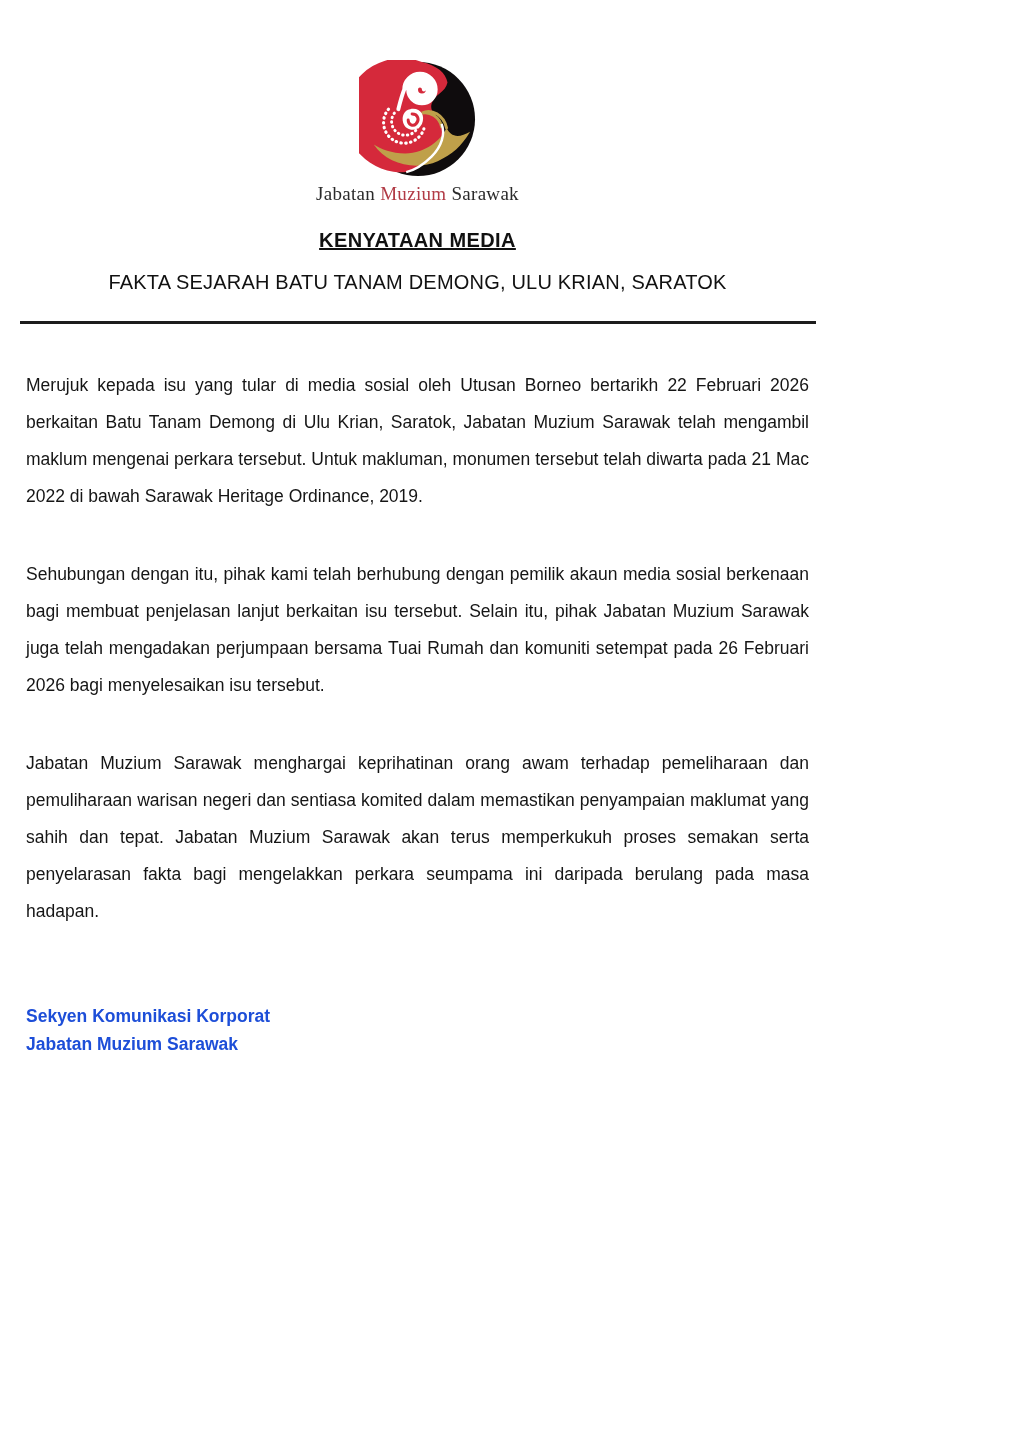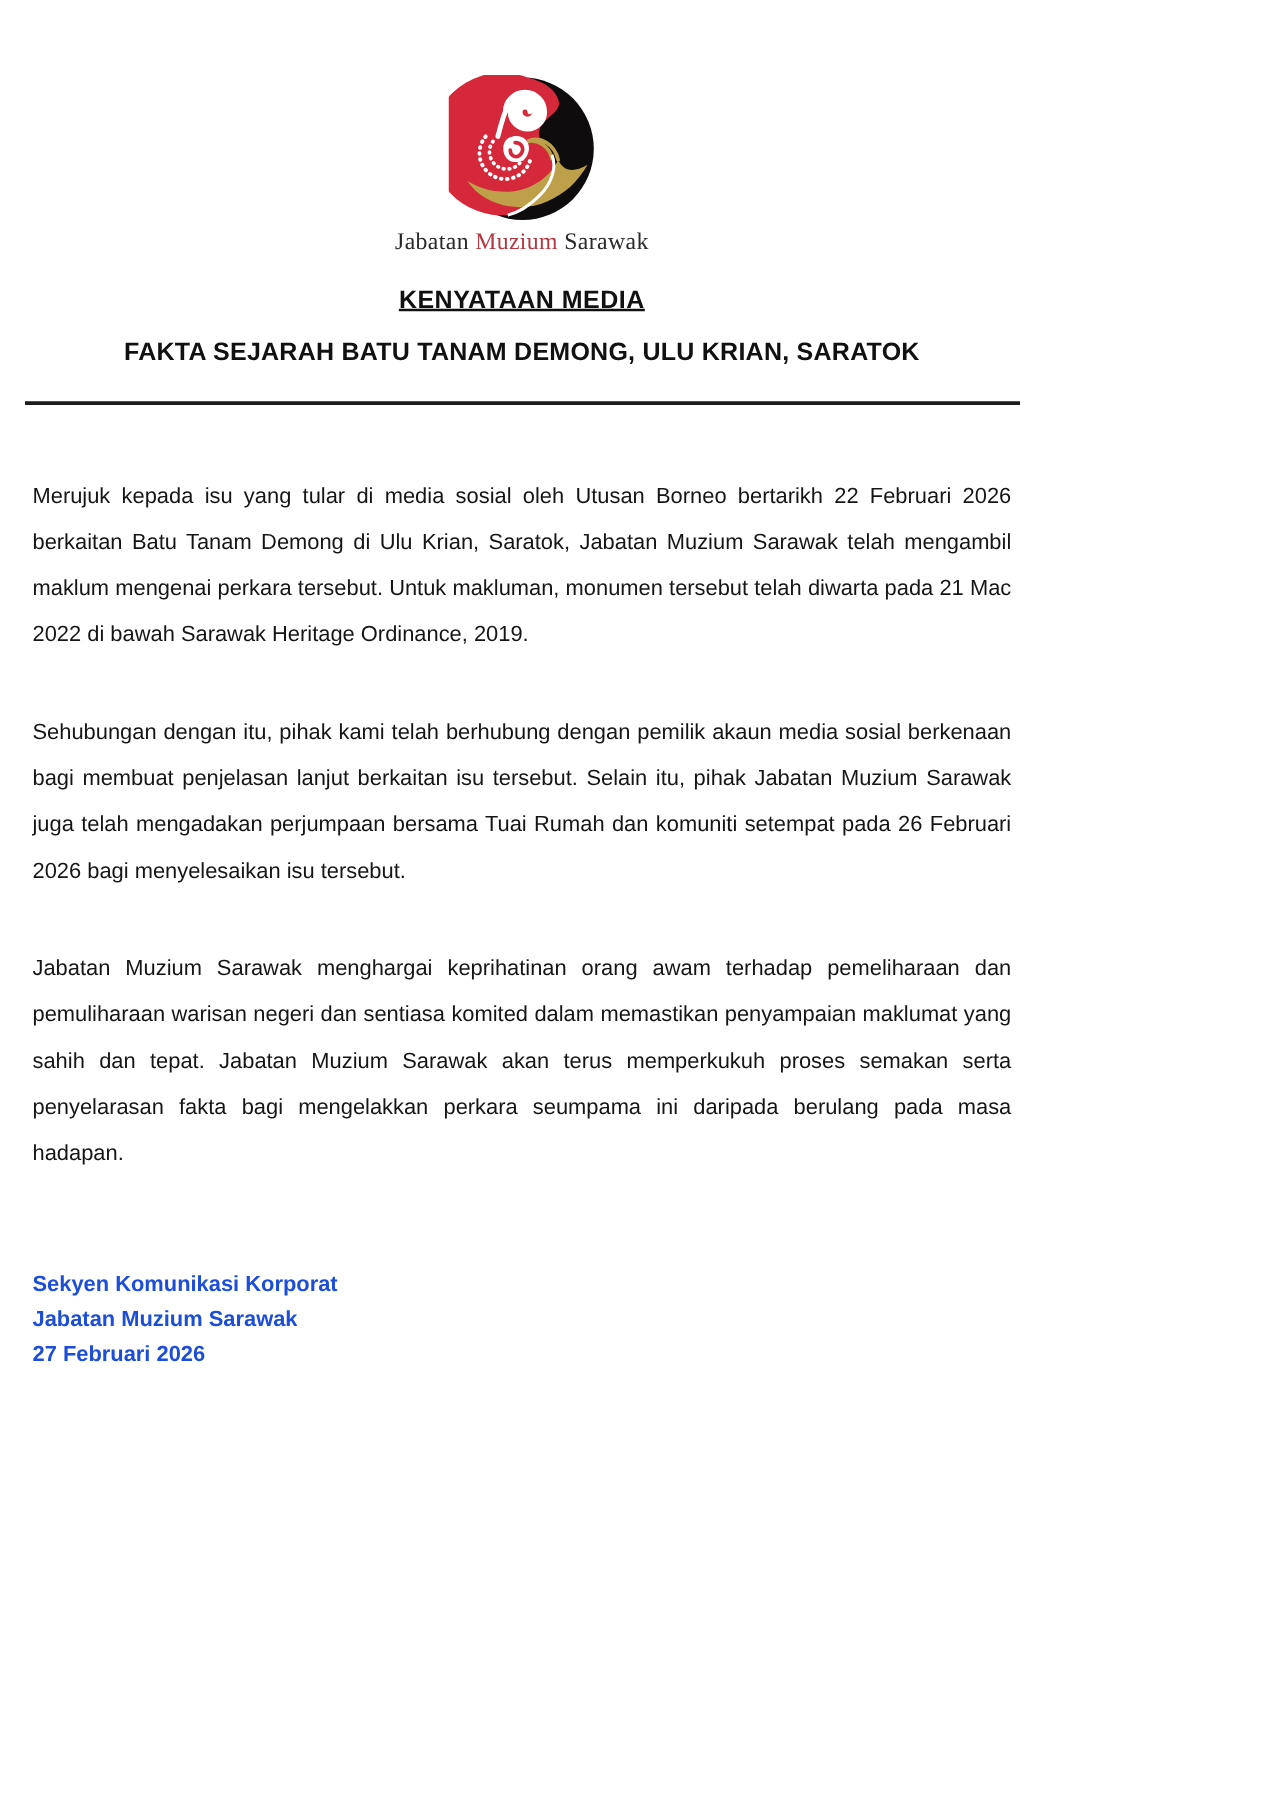--- a/index.html
+++ b/index.html
@@ -47,7 +47,7 @@
   .doc-subtitle {
     margin-top: 19px;
     text-align: center;
-    font-weight: bold;
+    font-weight: normal;
     font-size: 20px;
     letter-spacing: 0.2px;
     color: #111111;

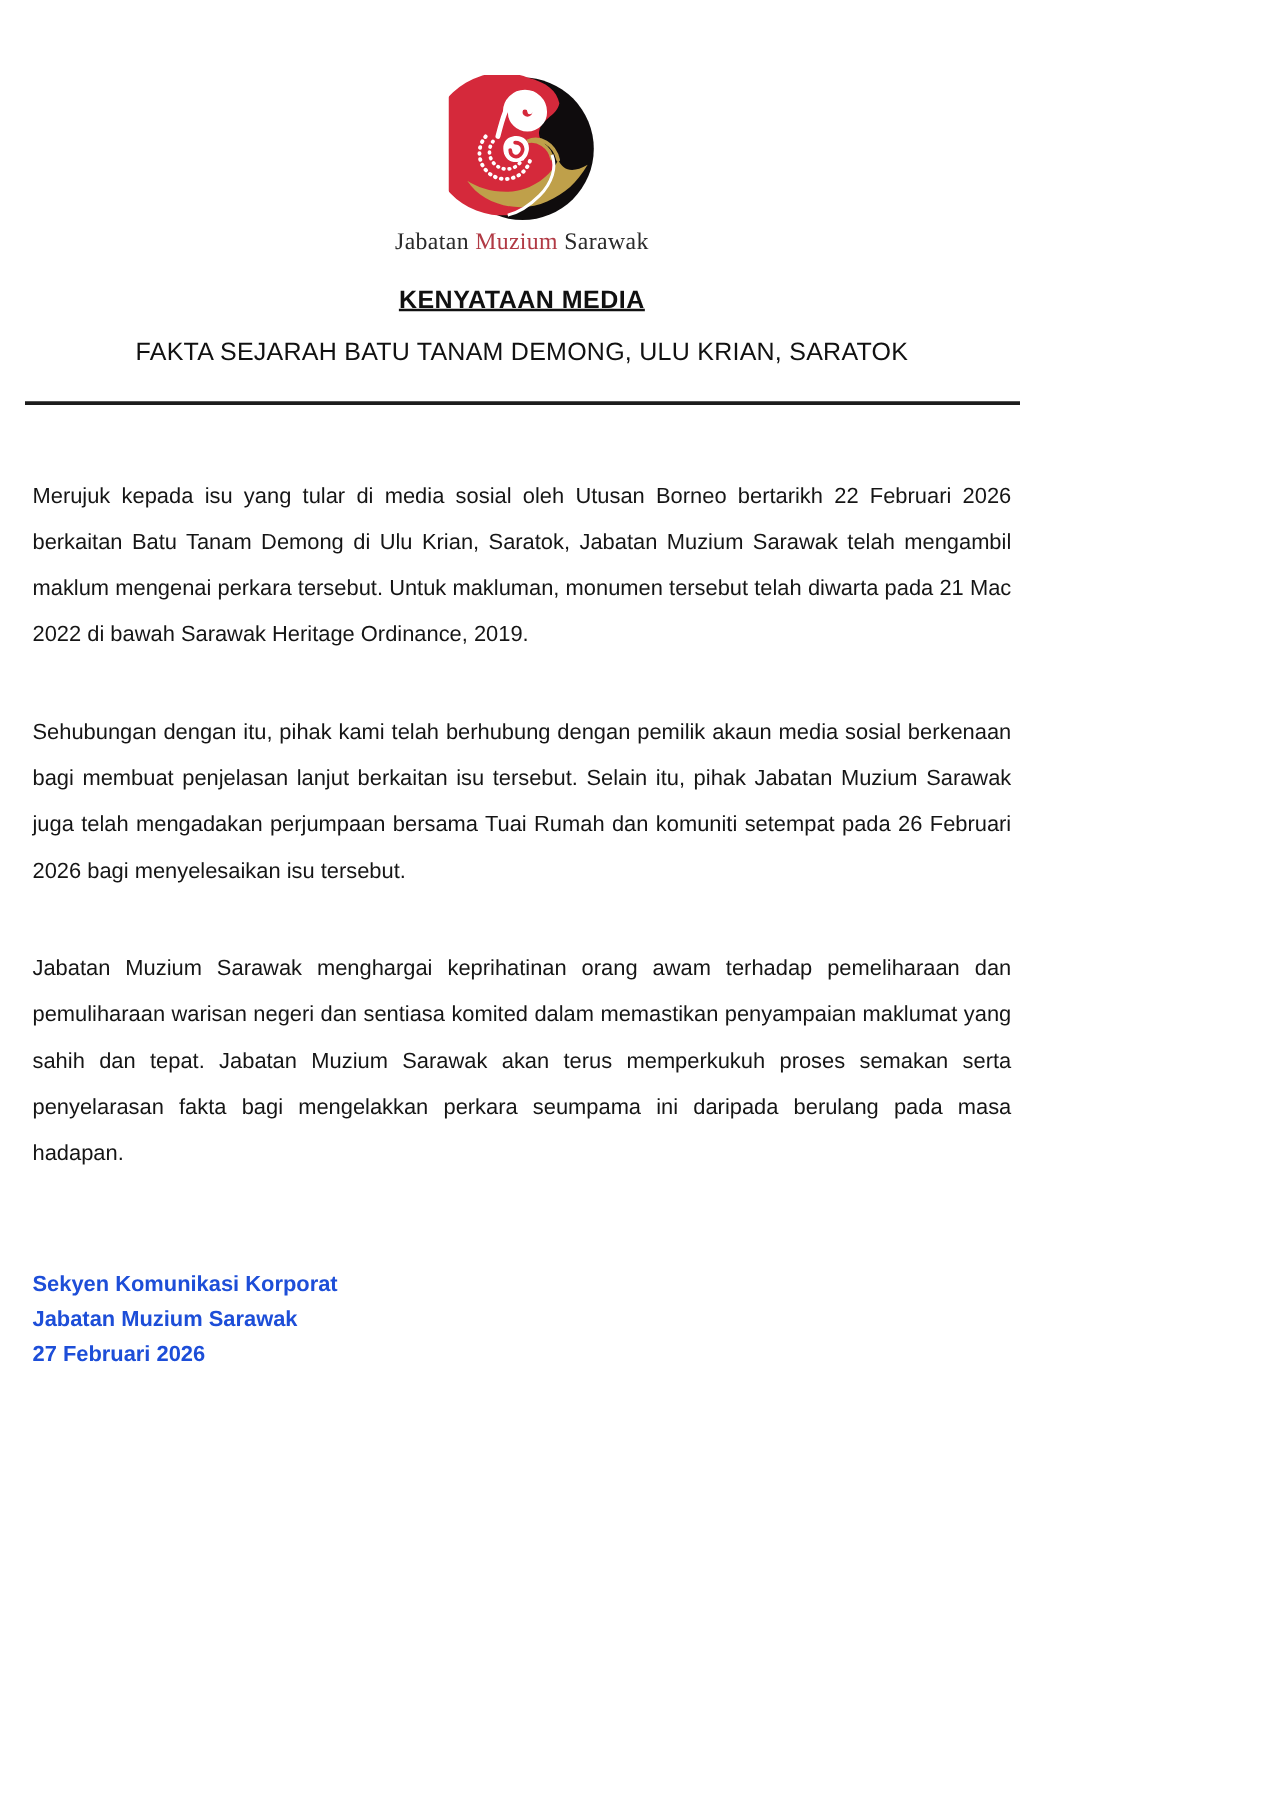--- a/index.html
+++ b/index.html
@@ -62,7 +62,7 @@
   
   .doc-body {
     width: 783px;
-    margin: 12px auto;
+    margin: 1px auto;
     padding-top: 4px;
   }
   .para {

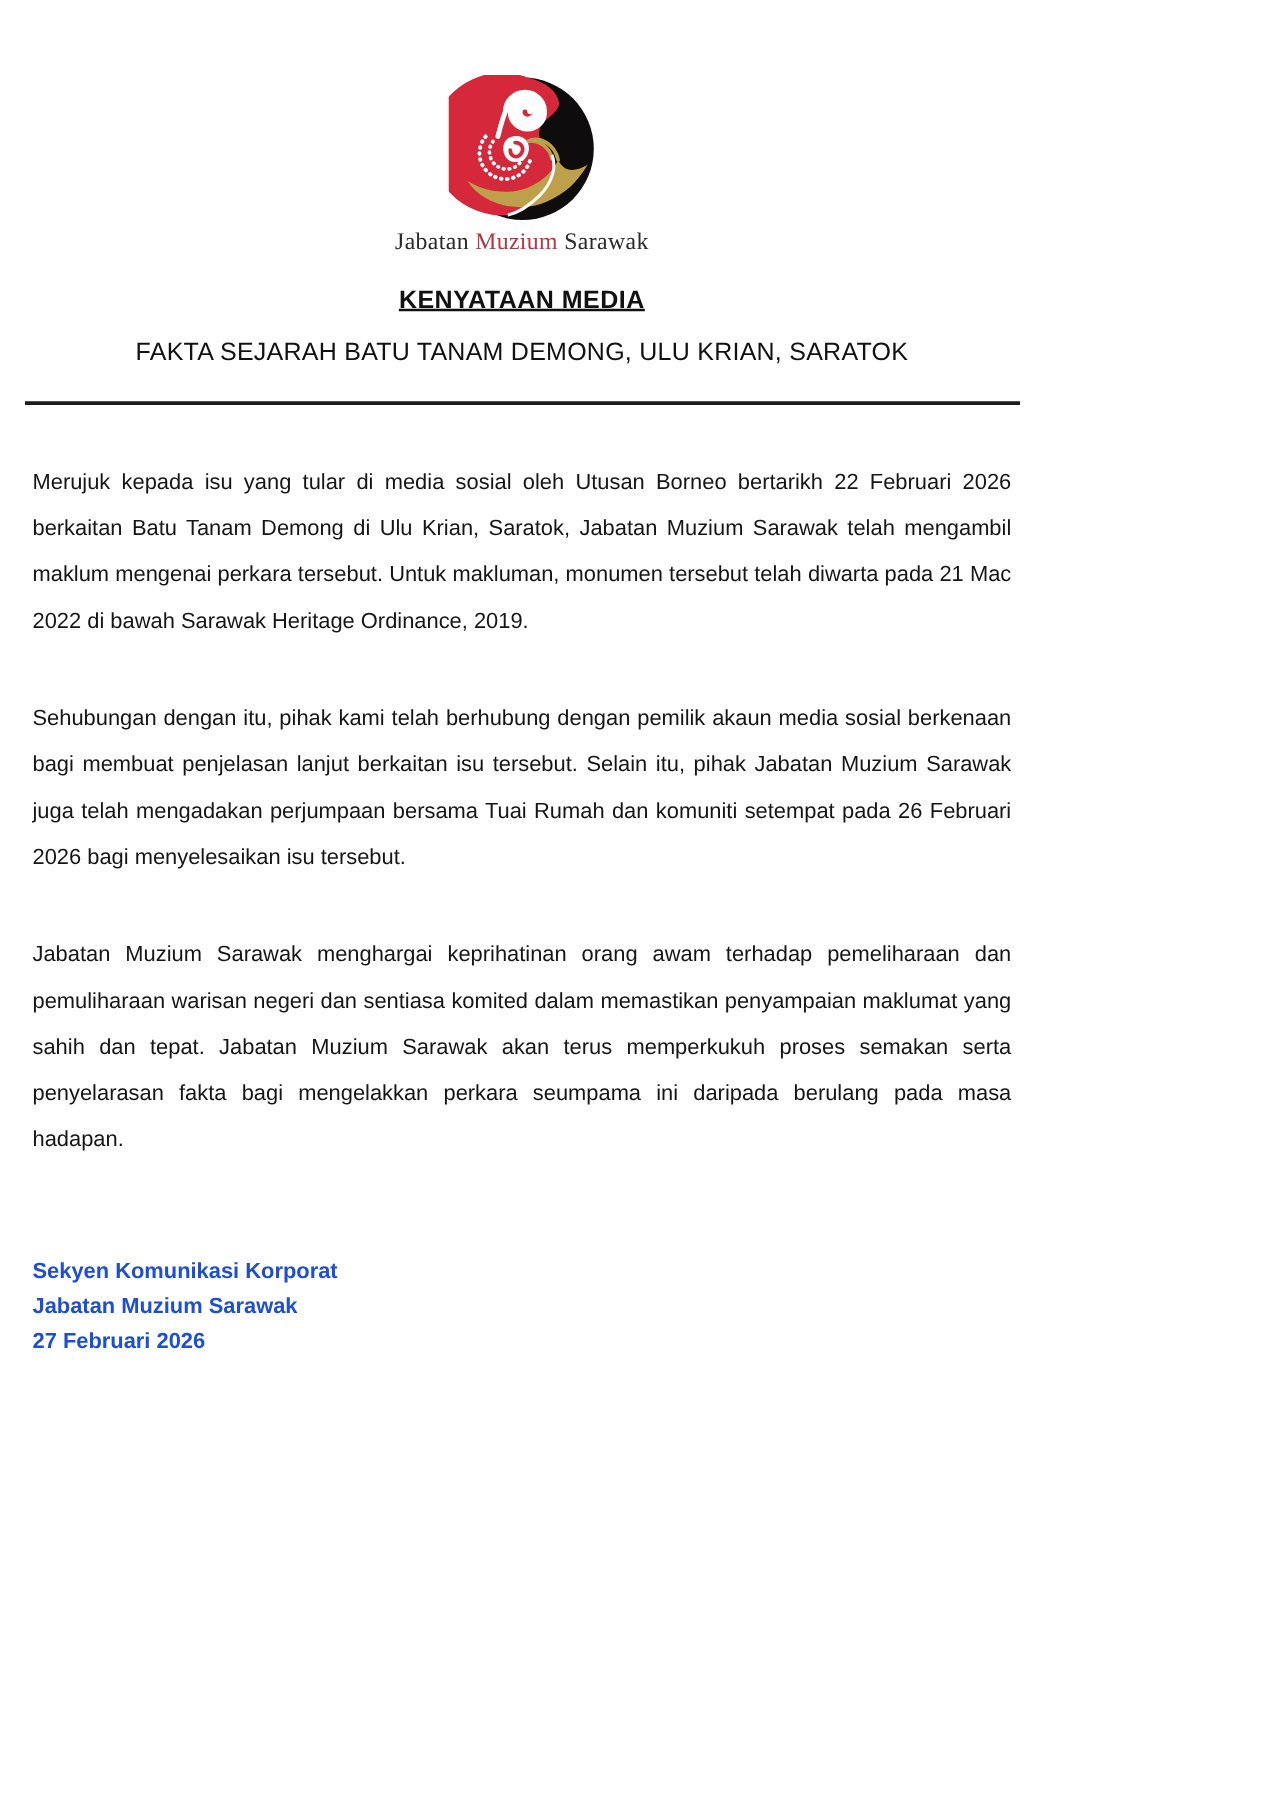--- a/index.html
+++ b/index.html
@@ -149,7 +149,6 @@
     <div class="signature">
       <div>Sekyen Komunikasi Korporat</div>
       <div>Jabatan Muzium Sarawak</div>
-      <div>27 Februari 2026</div>
     </div>
   </div>
 

